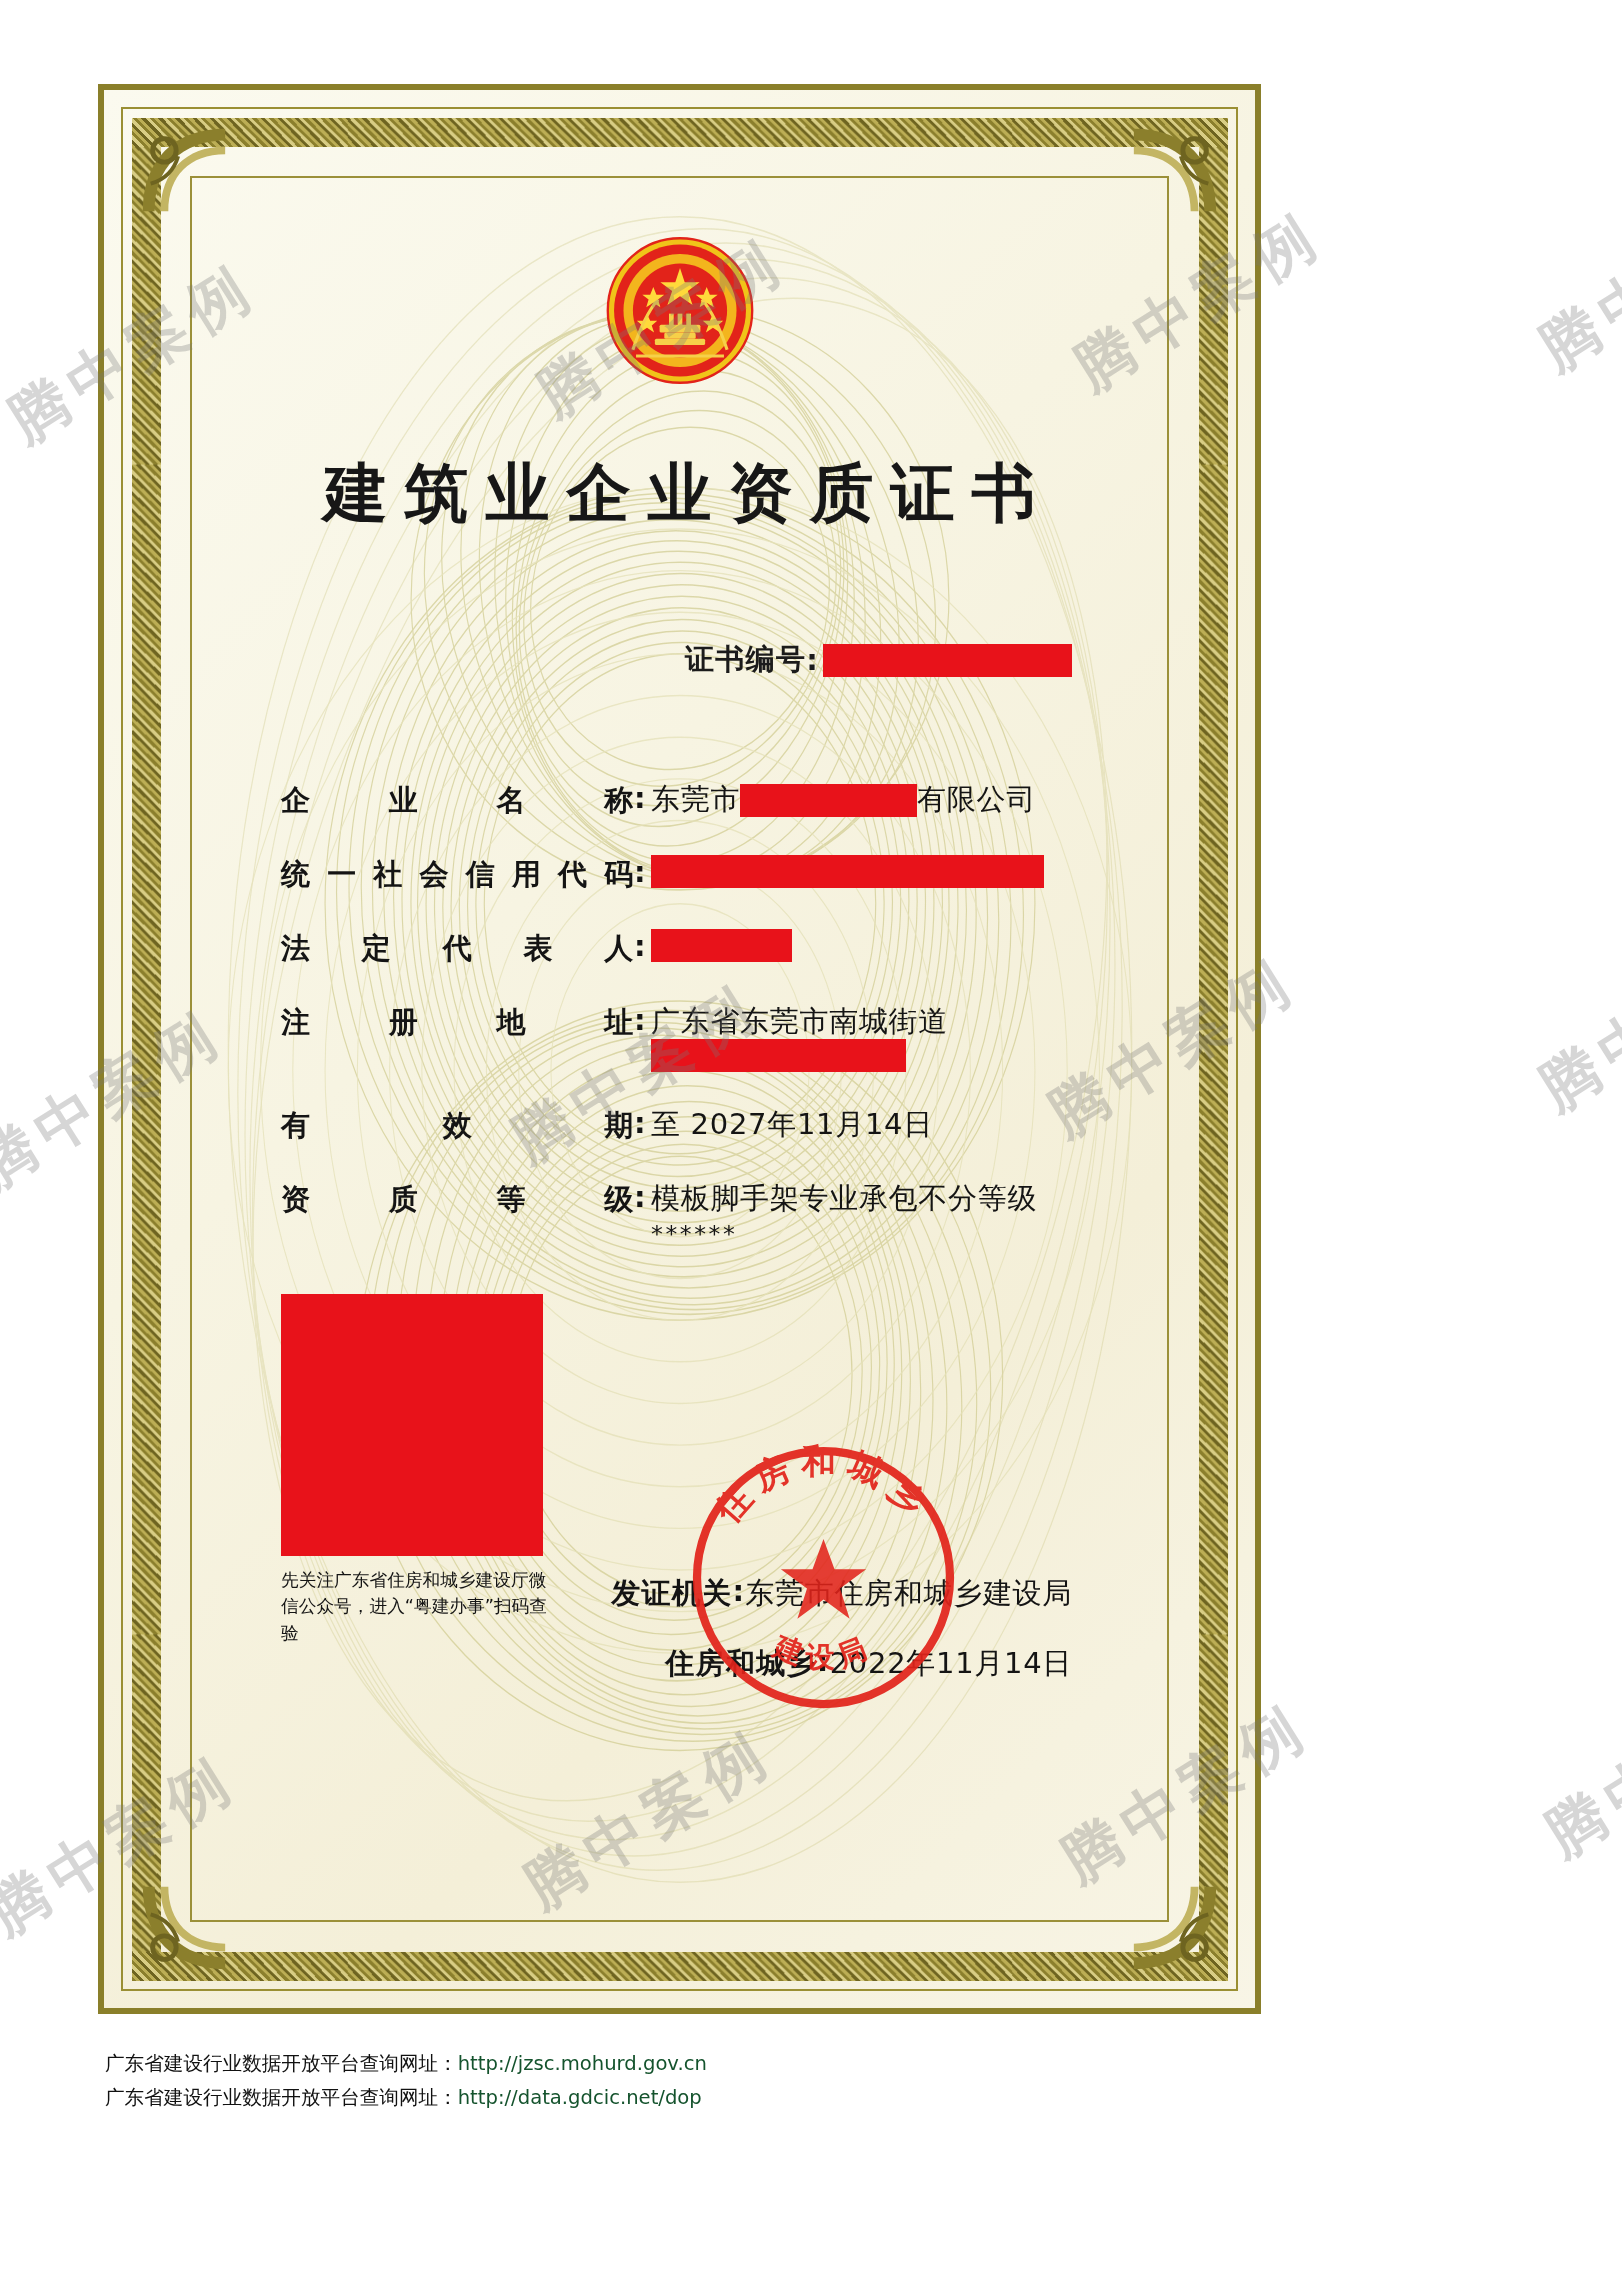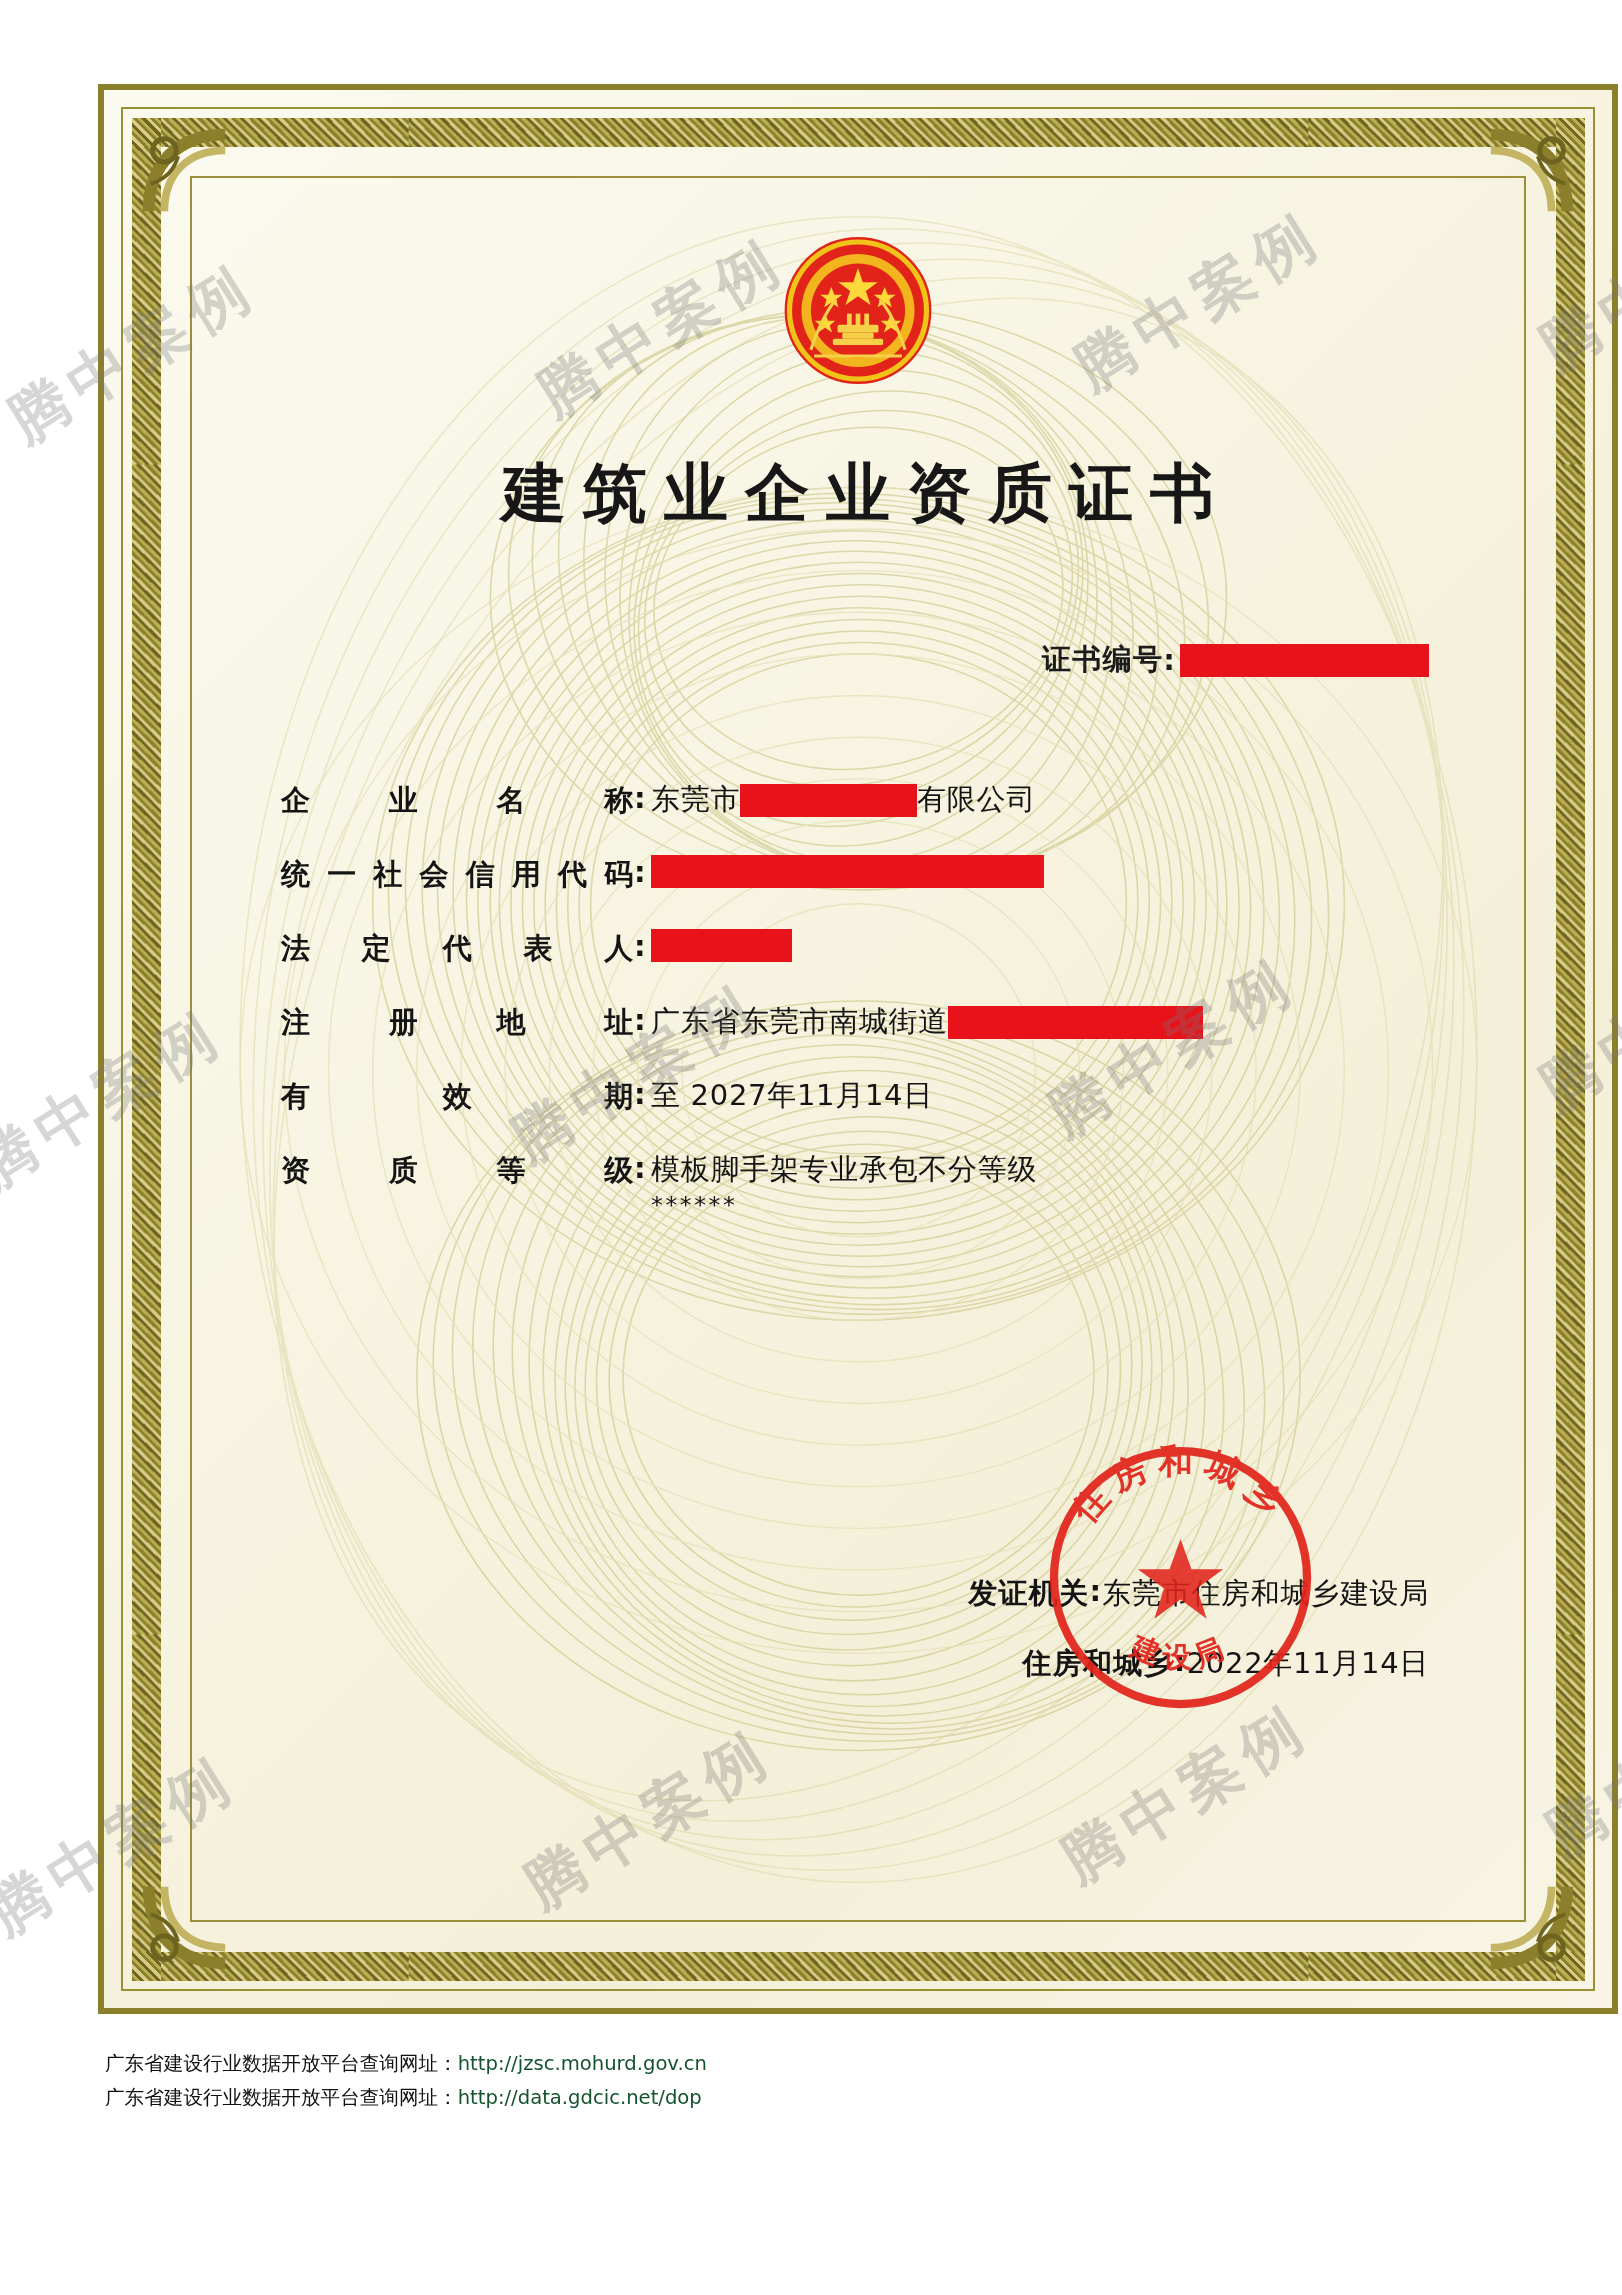--- a/index.html
+++ b/index.html
@@ -21,7 +21,7 @@
     position: absolute;
     left: 98px;
     top: 84px;
-    width: 1520px;
+    width: 1163px;
     height: 1930px;
     box-sizing: border-box;
     border: 6.5px solid #8a7f2a;

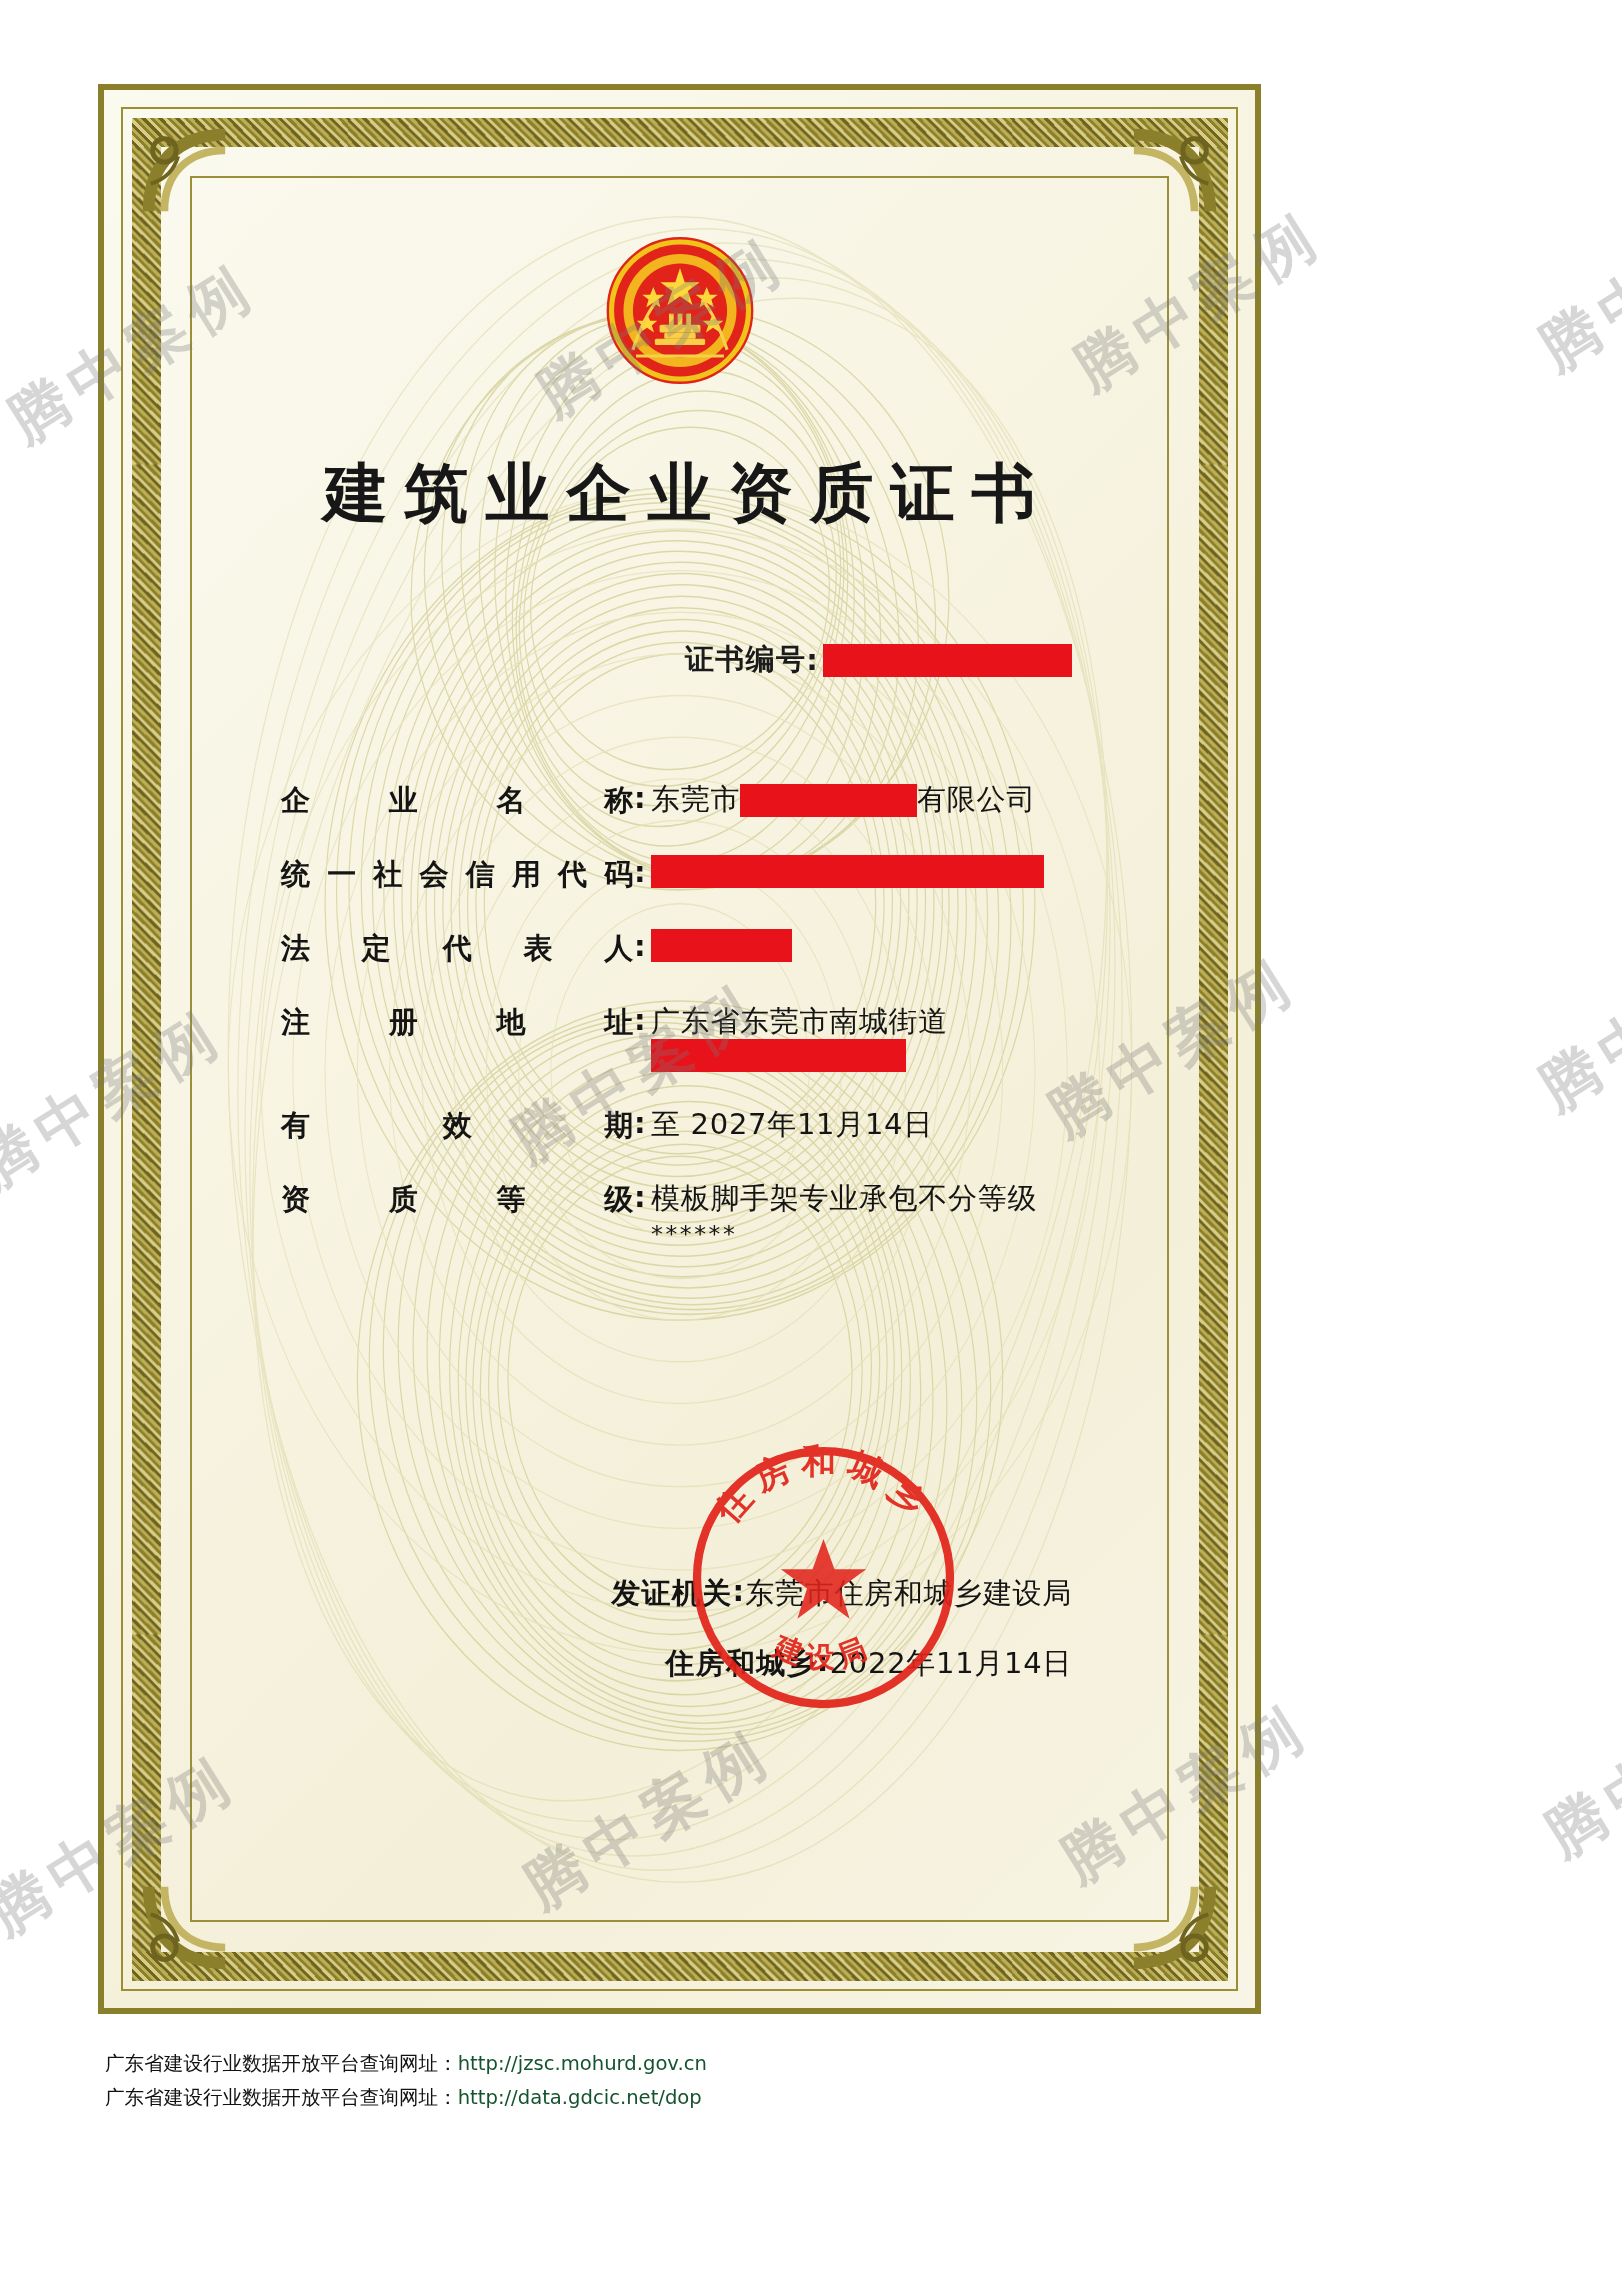--- a/index.html
+++ b/index.html
@@ -478,6 +478,10 @@
 
     </div>
 
+    <div class="qr-block">
+      <div class="qr-code"></div>
+      <div class="qr-caption">先关注广东省住房和城乡建设厅微信公众号，进入“粤建办事”扫码查验</div>
+    </div>
 
     <div class="issuer">
       <div class="issuer-row">

